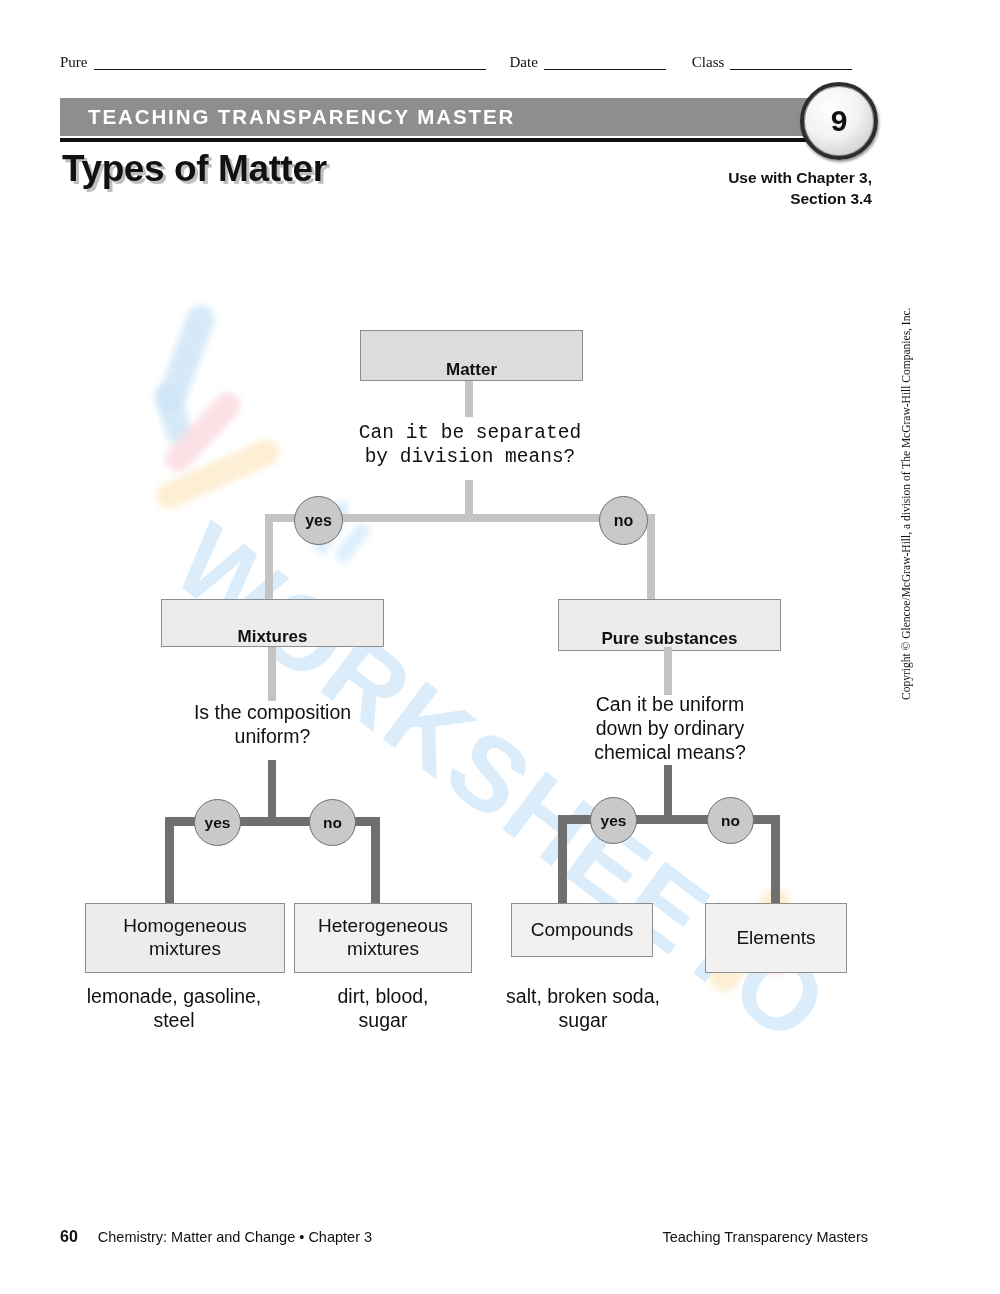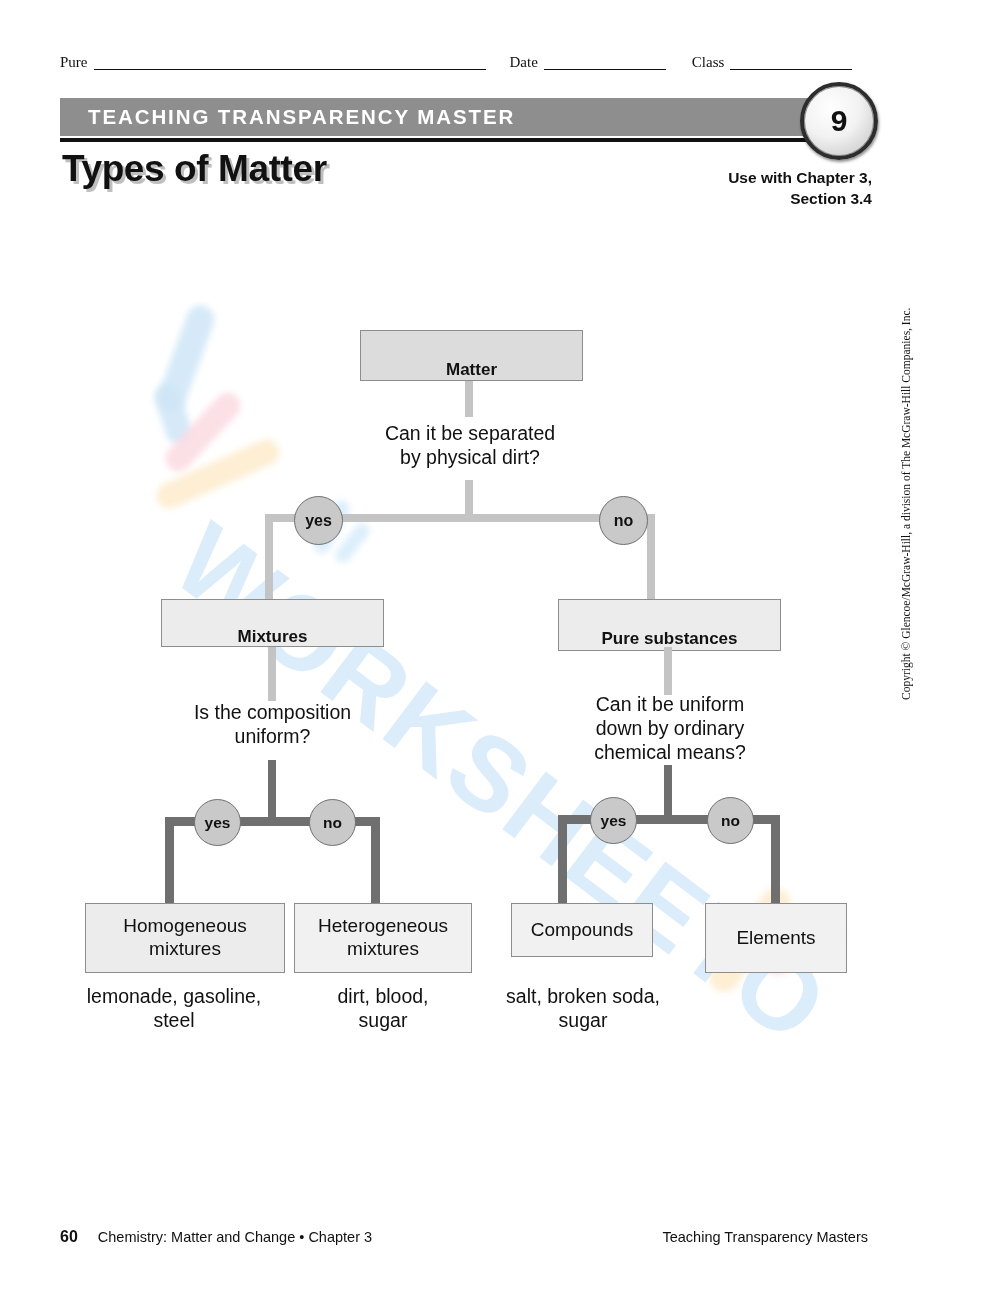--- a/index.html
+++ b/index.html
@@ -356,7 +356,7 @@
 
     <div class="conn" style="left:465px; top:381px; width:8px; height:36px;"></div>
 
-    <div class="question" style="left:310px; top:422px; width:320px;">
+    <div class="question" style="left:310px; top:422px; width:320px;font-family:Liberation Mono, monospace;">
       <div>Can it be separated</div>
       <div>by physical dirt?</div>
     </div>

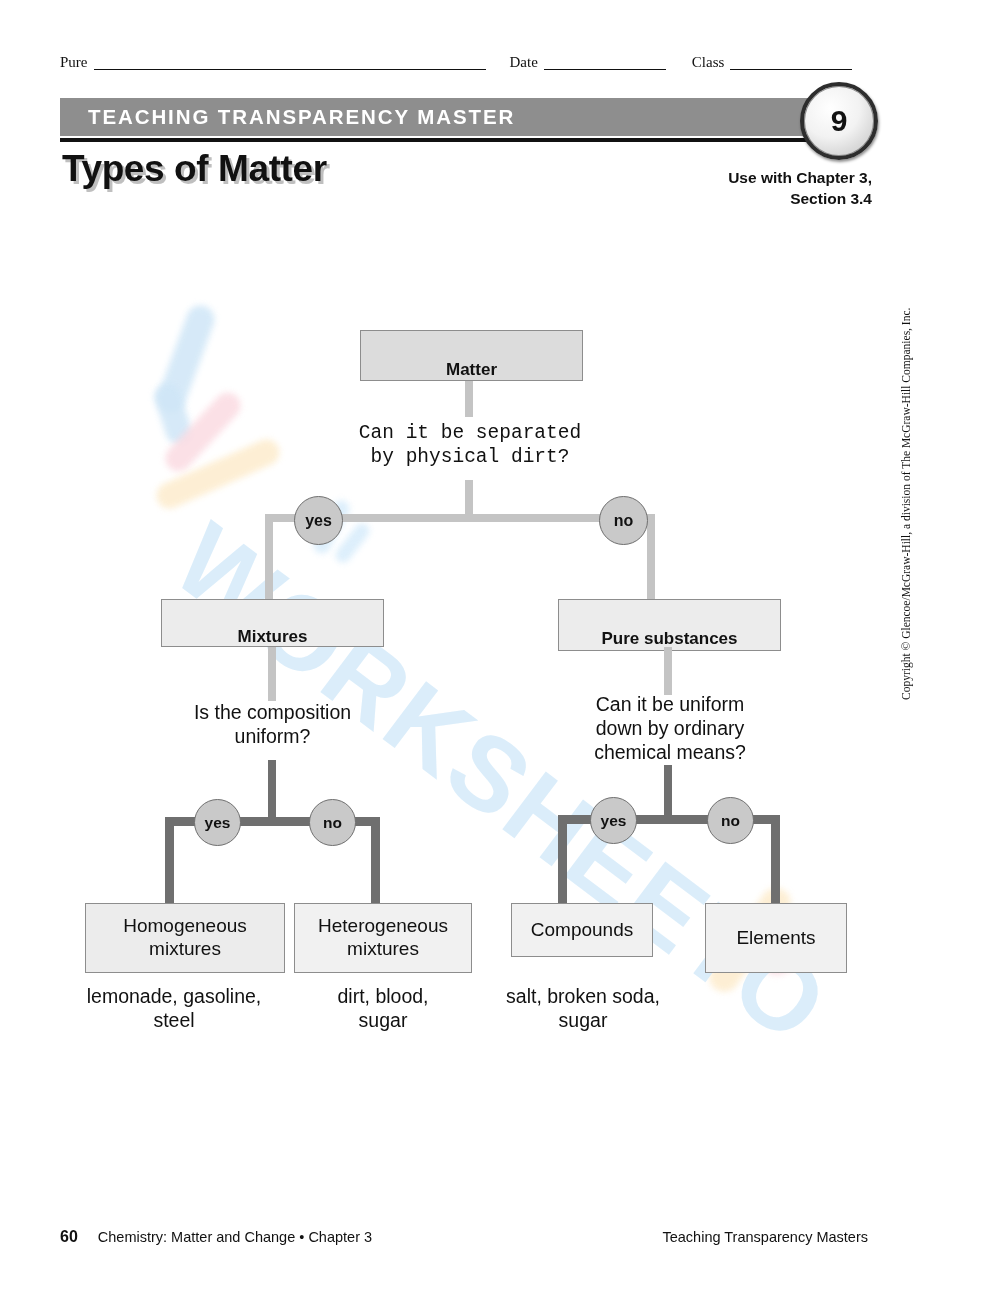--- a/index.html
+++ b/index.html
@@ -358,7 +358,7 @@
 
     <div class="question" style="left:310px; top:422px; width:320px;font-family:Liberation Mono, monospace;">
       <div>Can it be separated</div>
-      <div>by physical dirt?</div>
+      <div>by division means?</div>
     </div>
 
     <div class="conn" style="left:465px; top:480px; width:8px; height:40px;"></div>

